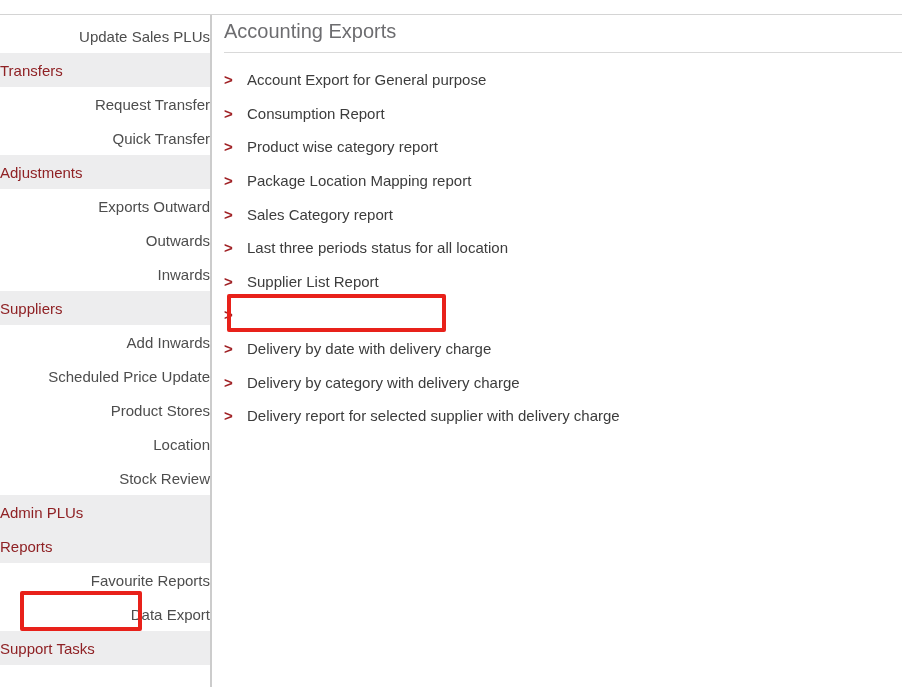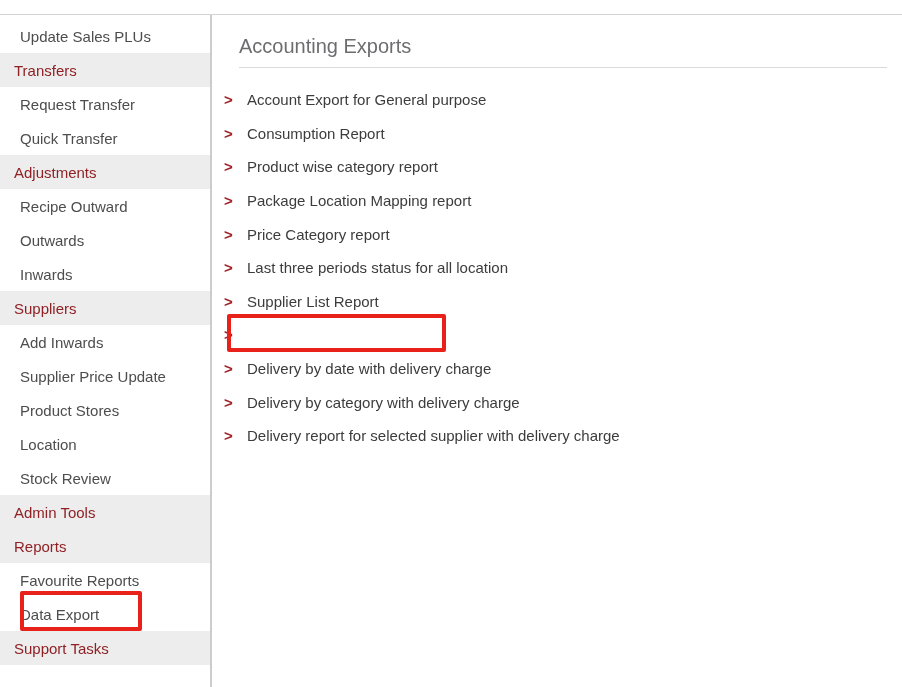--- a/index.html
+++ b/index.html
@@ -29,7 +29,7 @@
     background: #ededee; color: #8f2124; padding-left: 14px;
   }
   .side-item.sub {
-    background: #ffffff; color: #4d4d4d; padding-left: 20px;
+    background: #ffffff; color: #4d4d4d; padding-left: 20px; justify-content: flex-end;
   }
   
   .content {

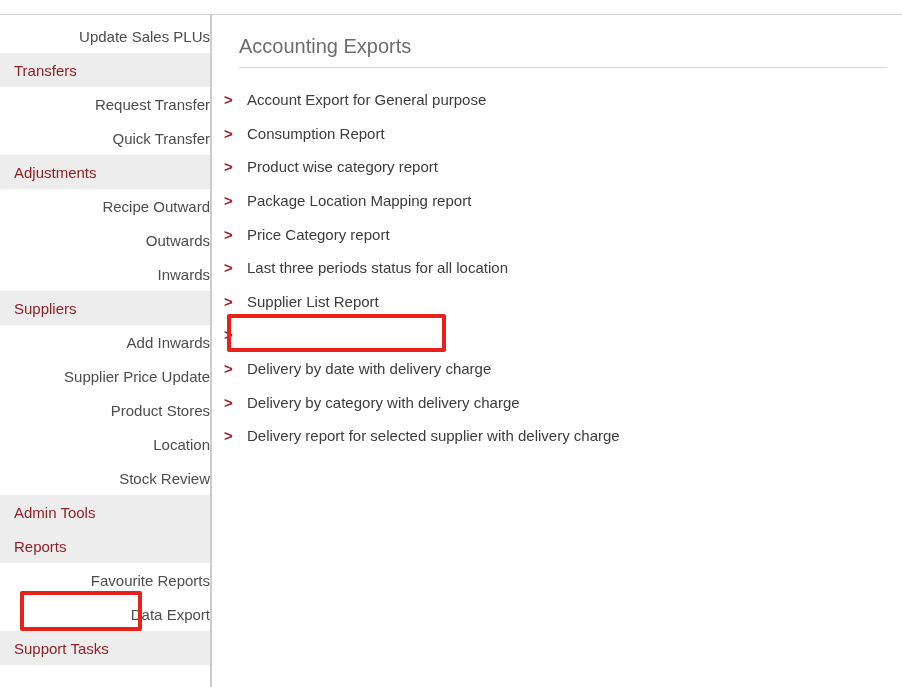--- a/index.html
+++ b/index.html
@@ -37,7 +37,7 @@
     padding-left: 12px;
   }
   .page-title {
-    margin: 15px; padding: 6px 0 9px 0;
+    margin: 0; padding: 6px 0 9px 0;
     font-size: 20px; font-weight: 400; line-height: 23px;
     color: #6d6d70;
     border-bottom: 1px solid #d9d9d9;

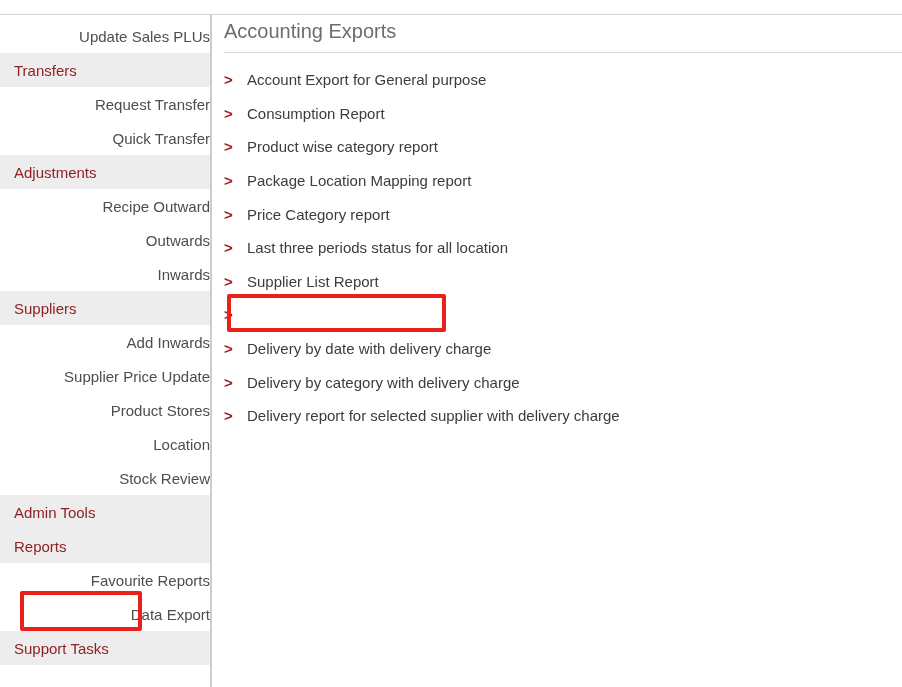--- a/index.html
+++ b/index.html
@@ -26,7 +26,7 @@
     text-decoration: none;
   }
   .side-item.header {
-    background: #ededee; color: #8f2124; padding-left: 14px;
+    background: #ededee; color: #8f2124; 
   }
   .side-item.sub {
     background: #ffffff; color: #4d4d4d; padding-left: 20px; justify-content: flex-end;

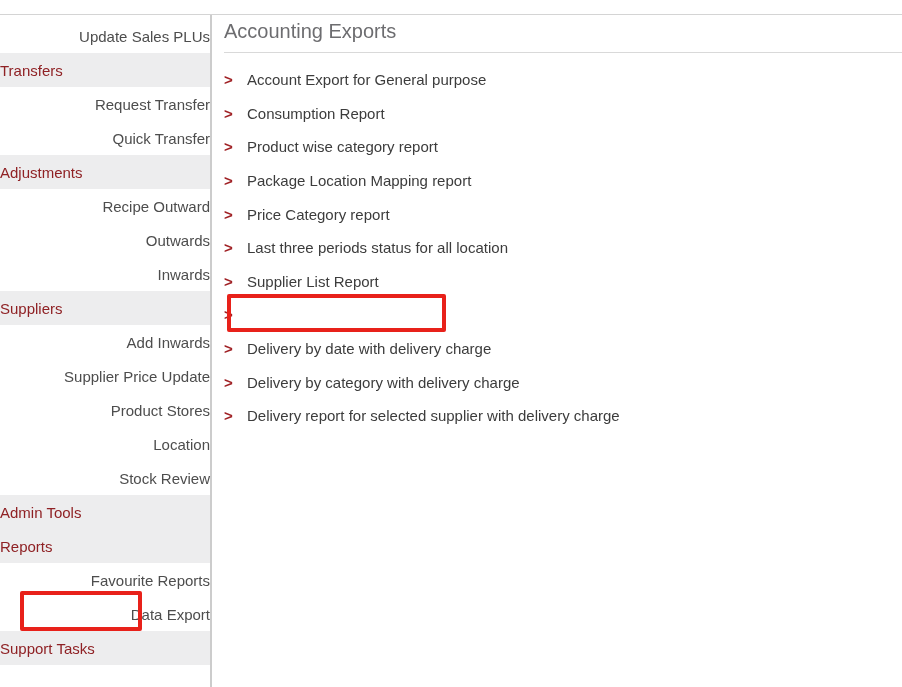--- a/index.html
+++ b/index.html
@@ -83,7 +83,7 @@
         <span>Adjustments</span>
       </a>
       <a class="side-item sub">
-        <span>Recipe Outward</span>
+        <span>Exports Outward</span>
       </a>
       <a class="side-item sub">
         <span>Outwards</span>

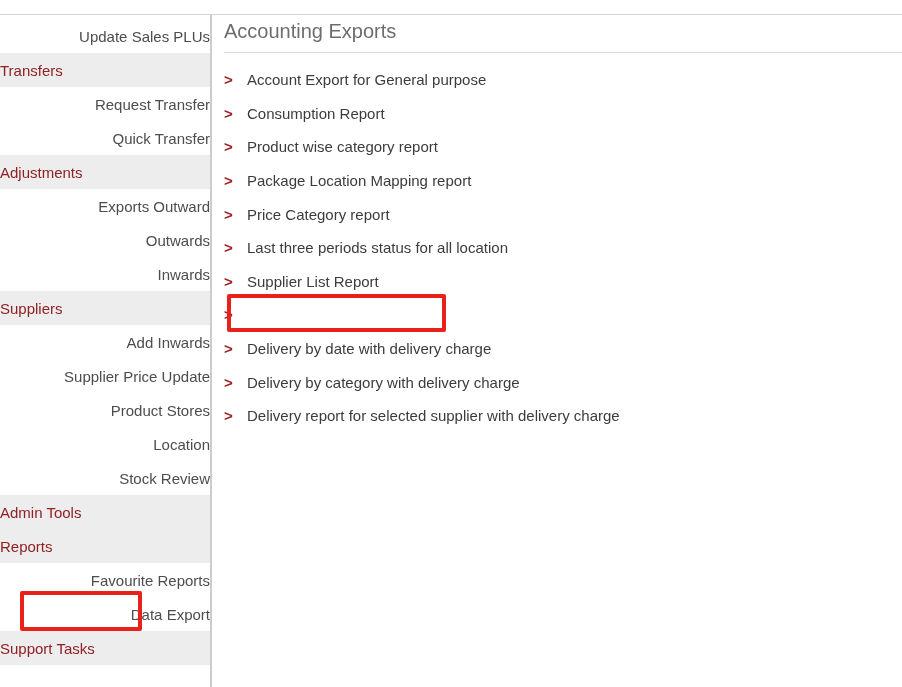--- a/index.html
+++ b/index.html
@@ -149,7 +149,7 @@
       </li>
       <li class="report-item">
         <span class="chevron">&gt;</span>
-        <span>Price Category report</span>
+        <span>Sales Category report</span>
       </li>
       <li class="report-item">
         <span class="chevron">&gt;</span>

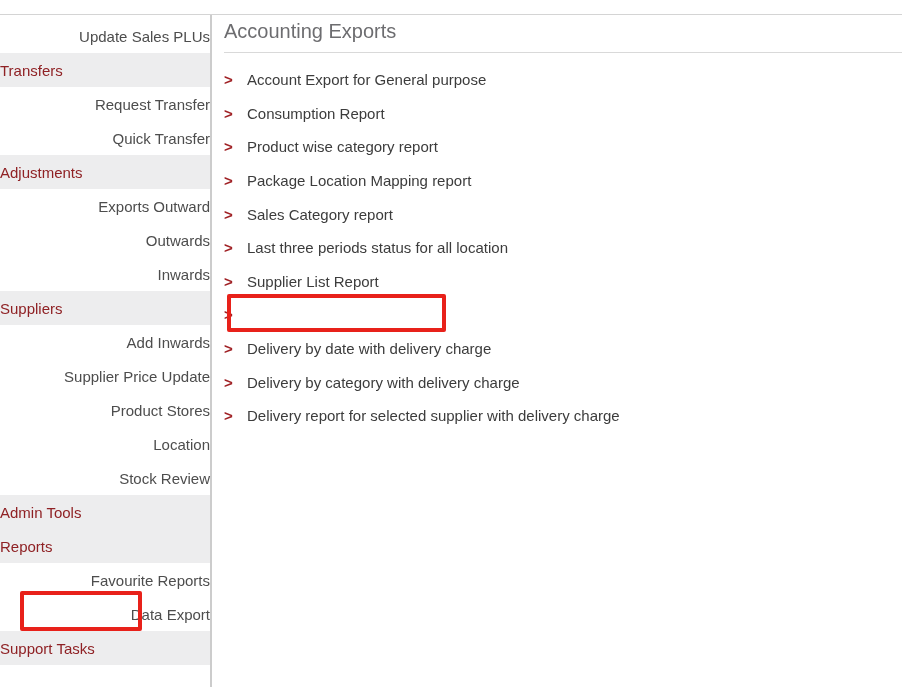--- a/index.html
+++ b/index.html
@@ -98,7 +98,7 @@
         <span>Add Inwards</span>
       </a>
       <a class="side-item sub">
-        <span>Supplier Price Update</span>
+        <span>Scheduled Price Update</span>
       </a>
       <a class="side-item sub">
         <span>Product Stores</span>

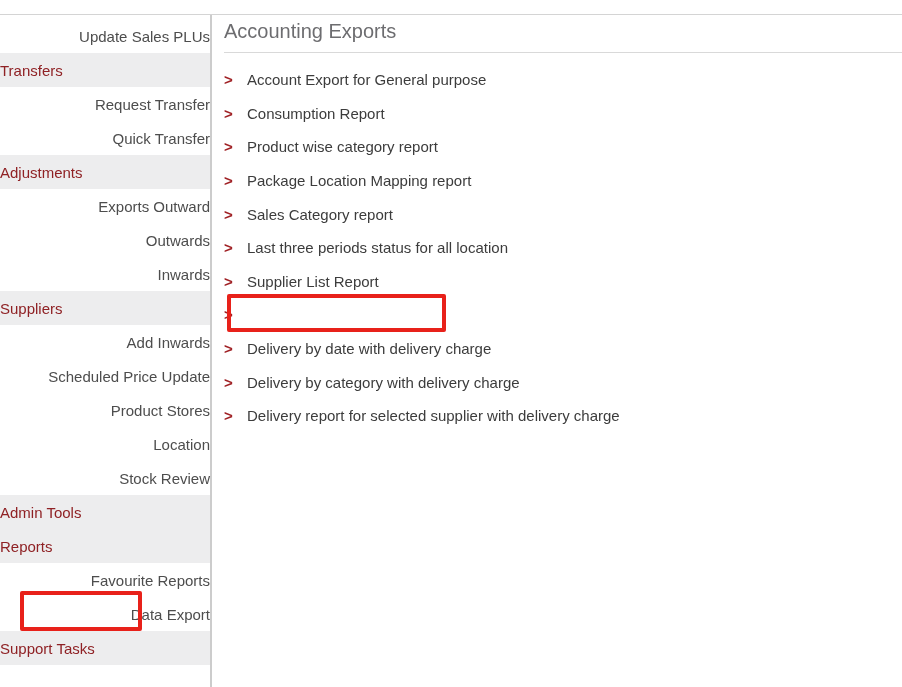--- a/index.html
+++ b/index.html
@@ -110,7 +110,7 @@
         <span>Stock Review</span>
       </a>
       <a class="side-item header">
-        <span>Admin Tools</span>
+        <span>Admin PLUs</span>
       </a>
       <a class="side-item header">
         <span>Reports</span>

